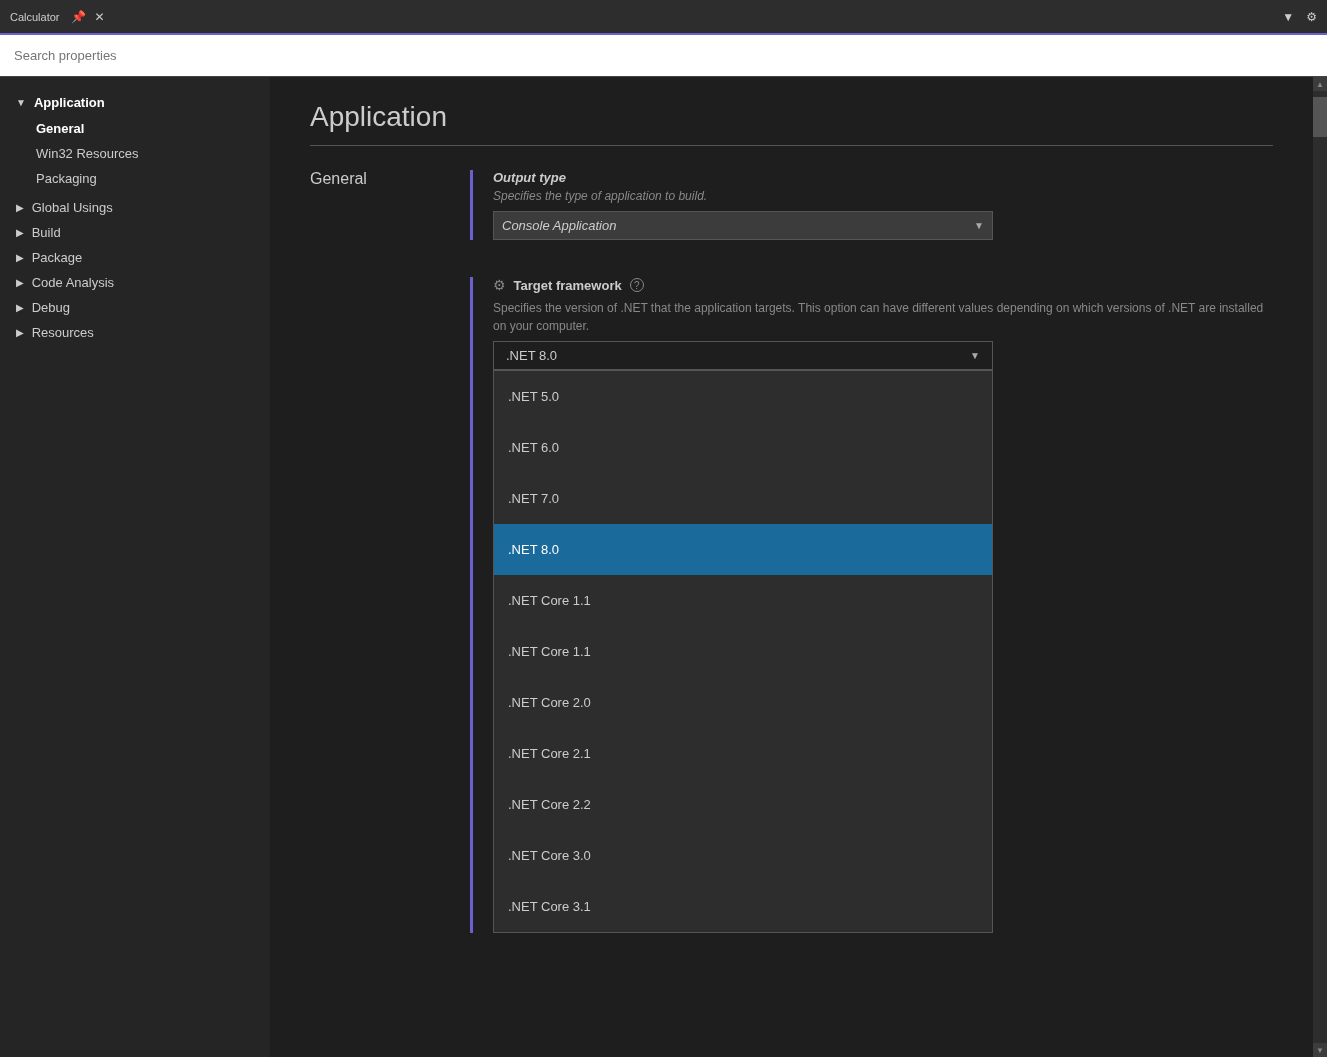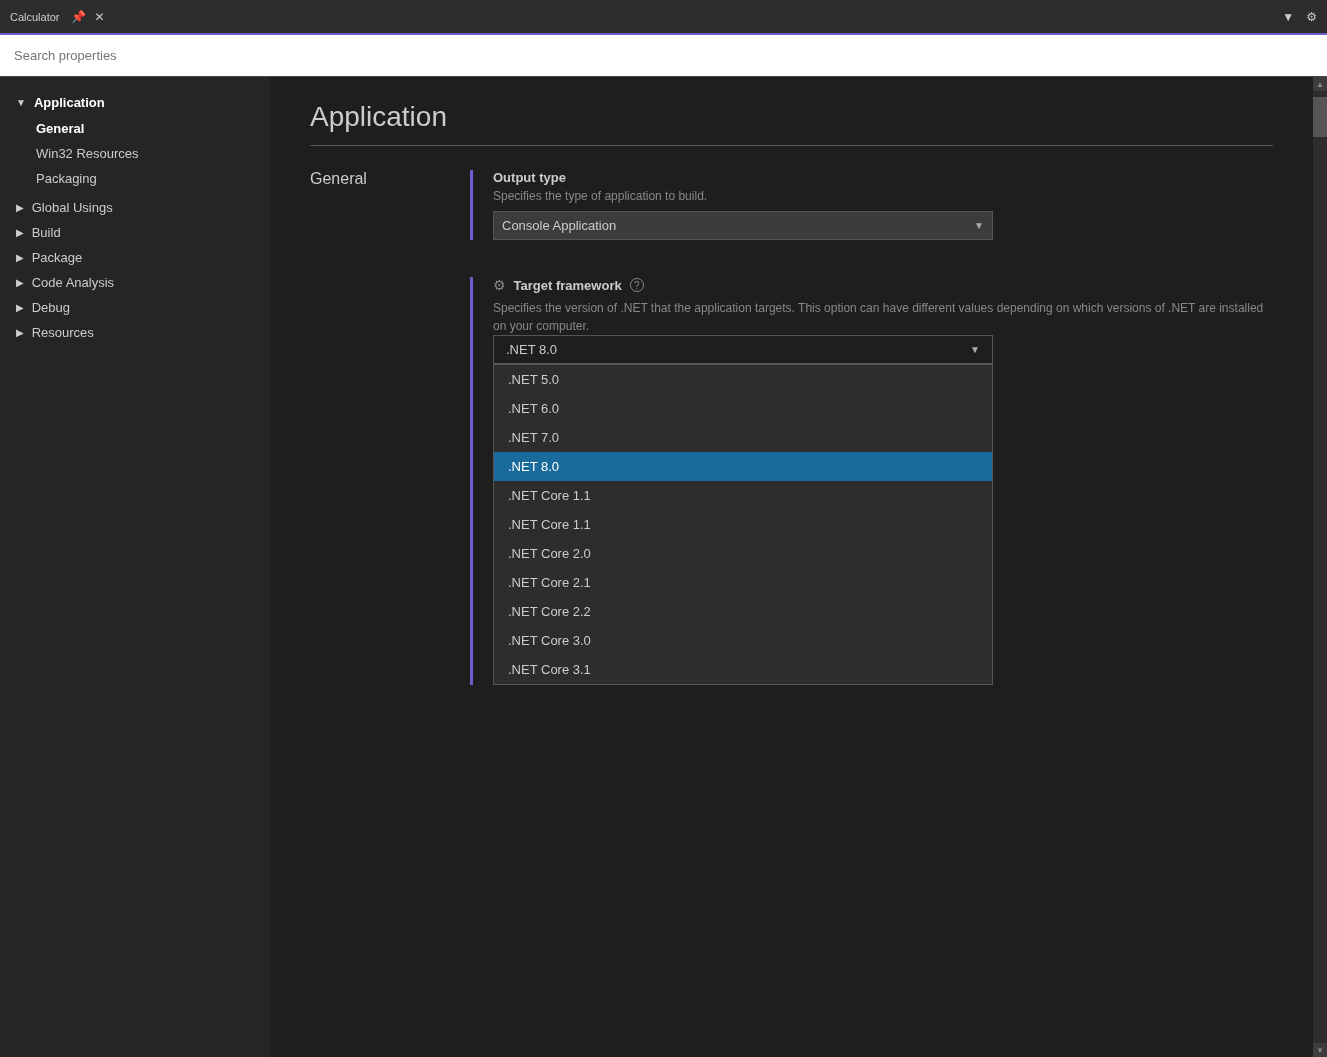--- a/index.html
+++ b/index.html
@@ -163,6 +163,7 @@
 
     .field-group {
       margin-bottom: 37px;
+      font-style: italic;
     }
     .field-label {
       font-weight: bold;

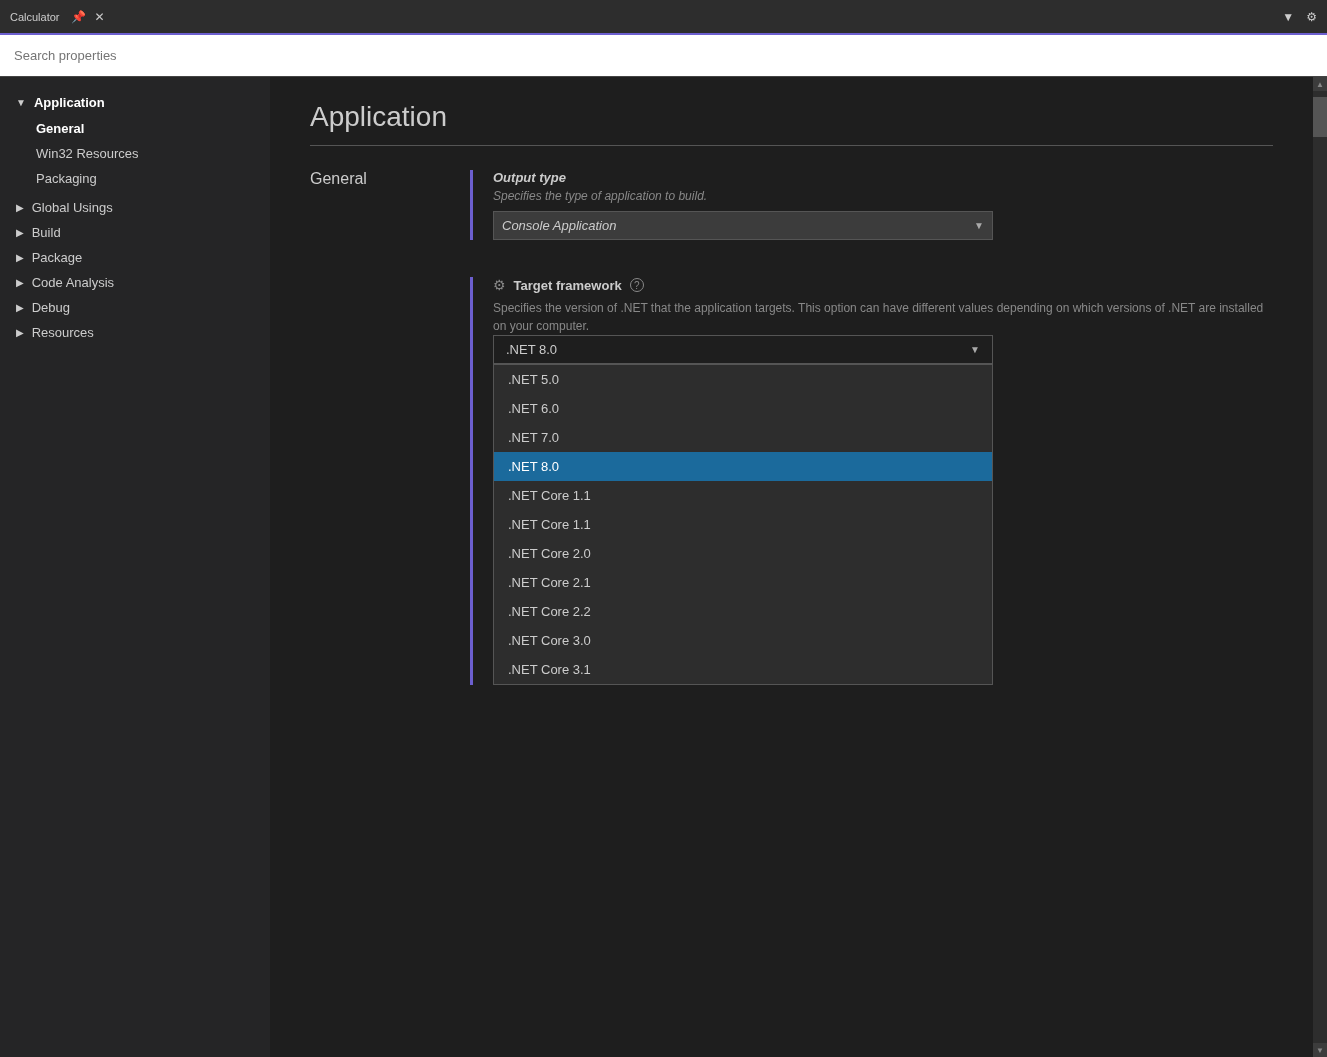--- a/index.html
+++ b/index.html
@@ -232,7 +232,7 @@
     .tf-description {
       color: #888;
       font-size: 12px;
-      margin-bottom: 0;
+      margin-bottom: 6px;
       line-height: 1.5;
     }
     .tf-dropdown {

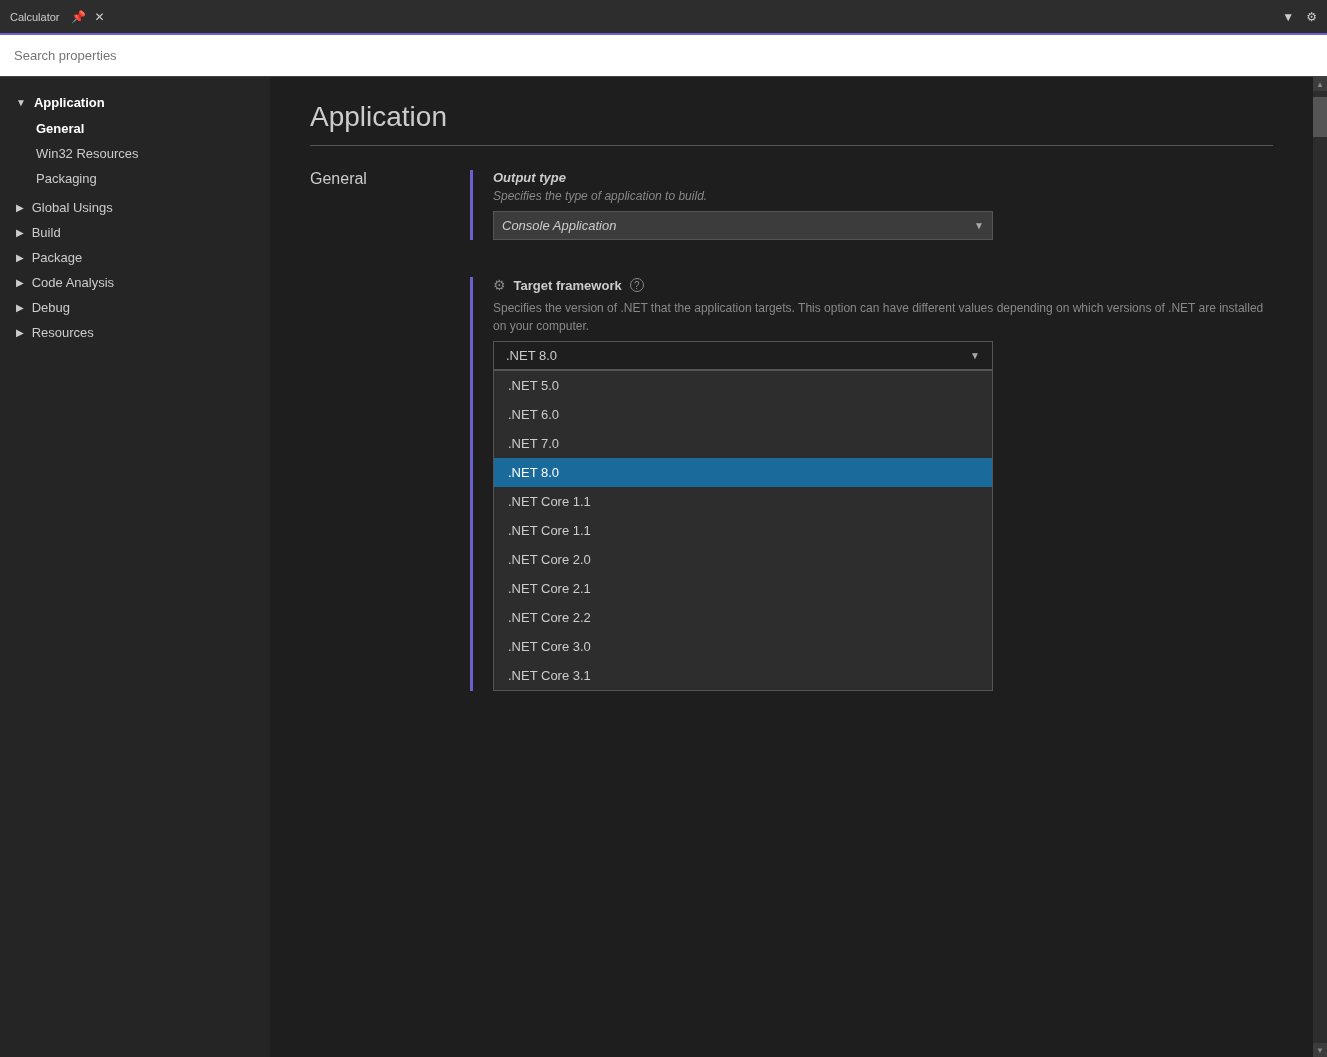--- a/index.html
+++ b/index.html
@@ -259,7 +259,7 @@
       margin-top: 0;
     }
     .dropdown-option {
-      padding: 7px 14px;
+      padding: 18px 14px;
       color: #cccccc;
       cursor: pointer;
       font-size: 13px;

